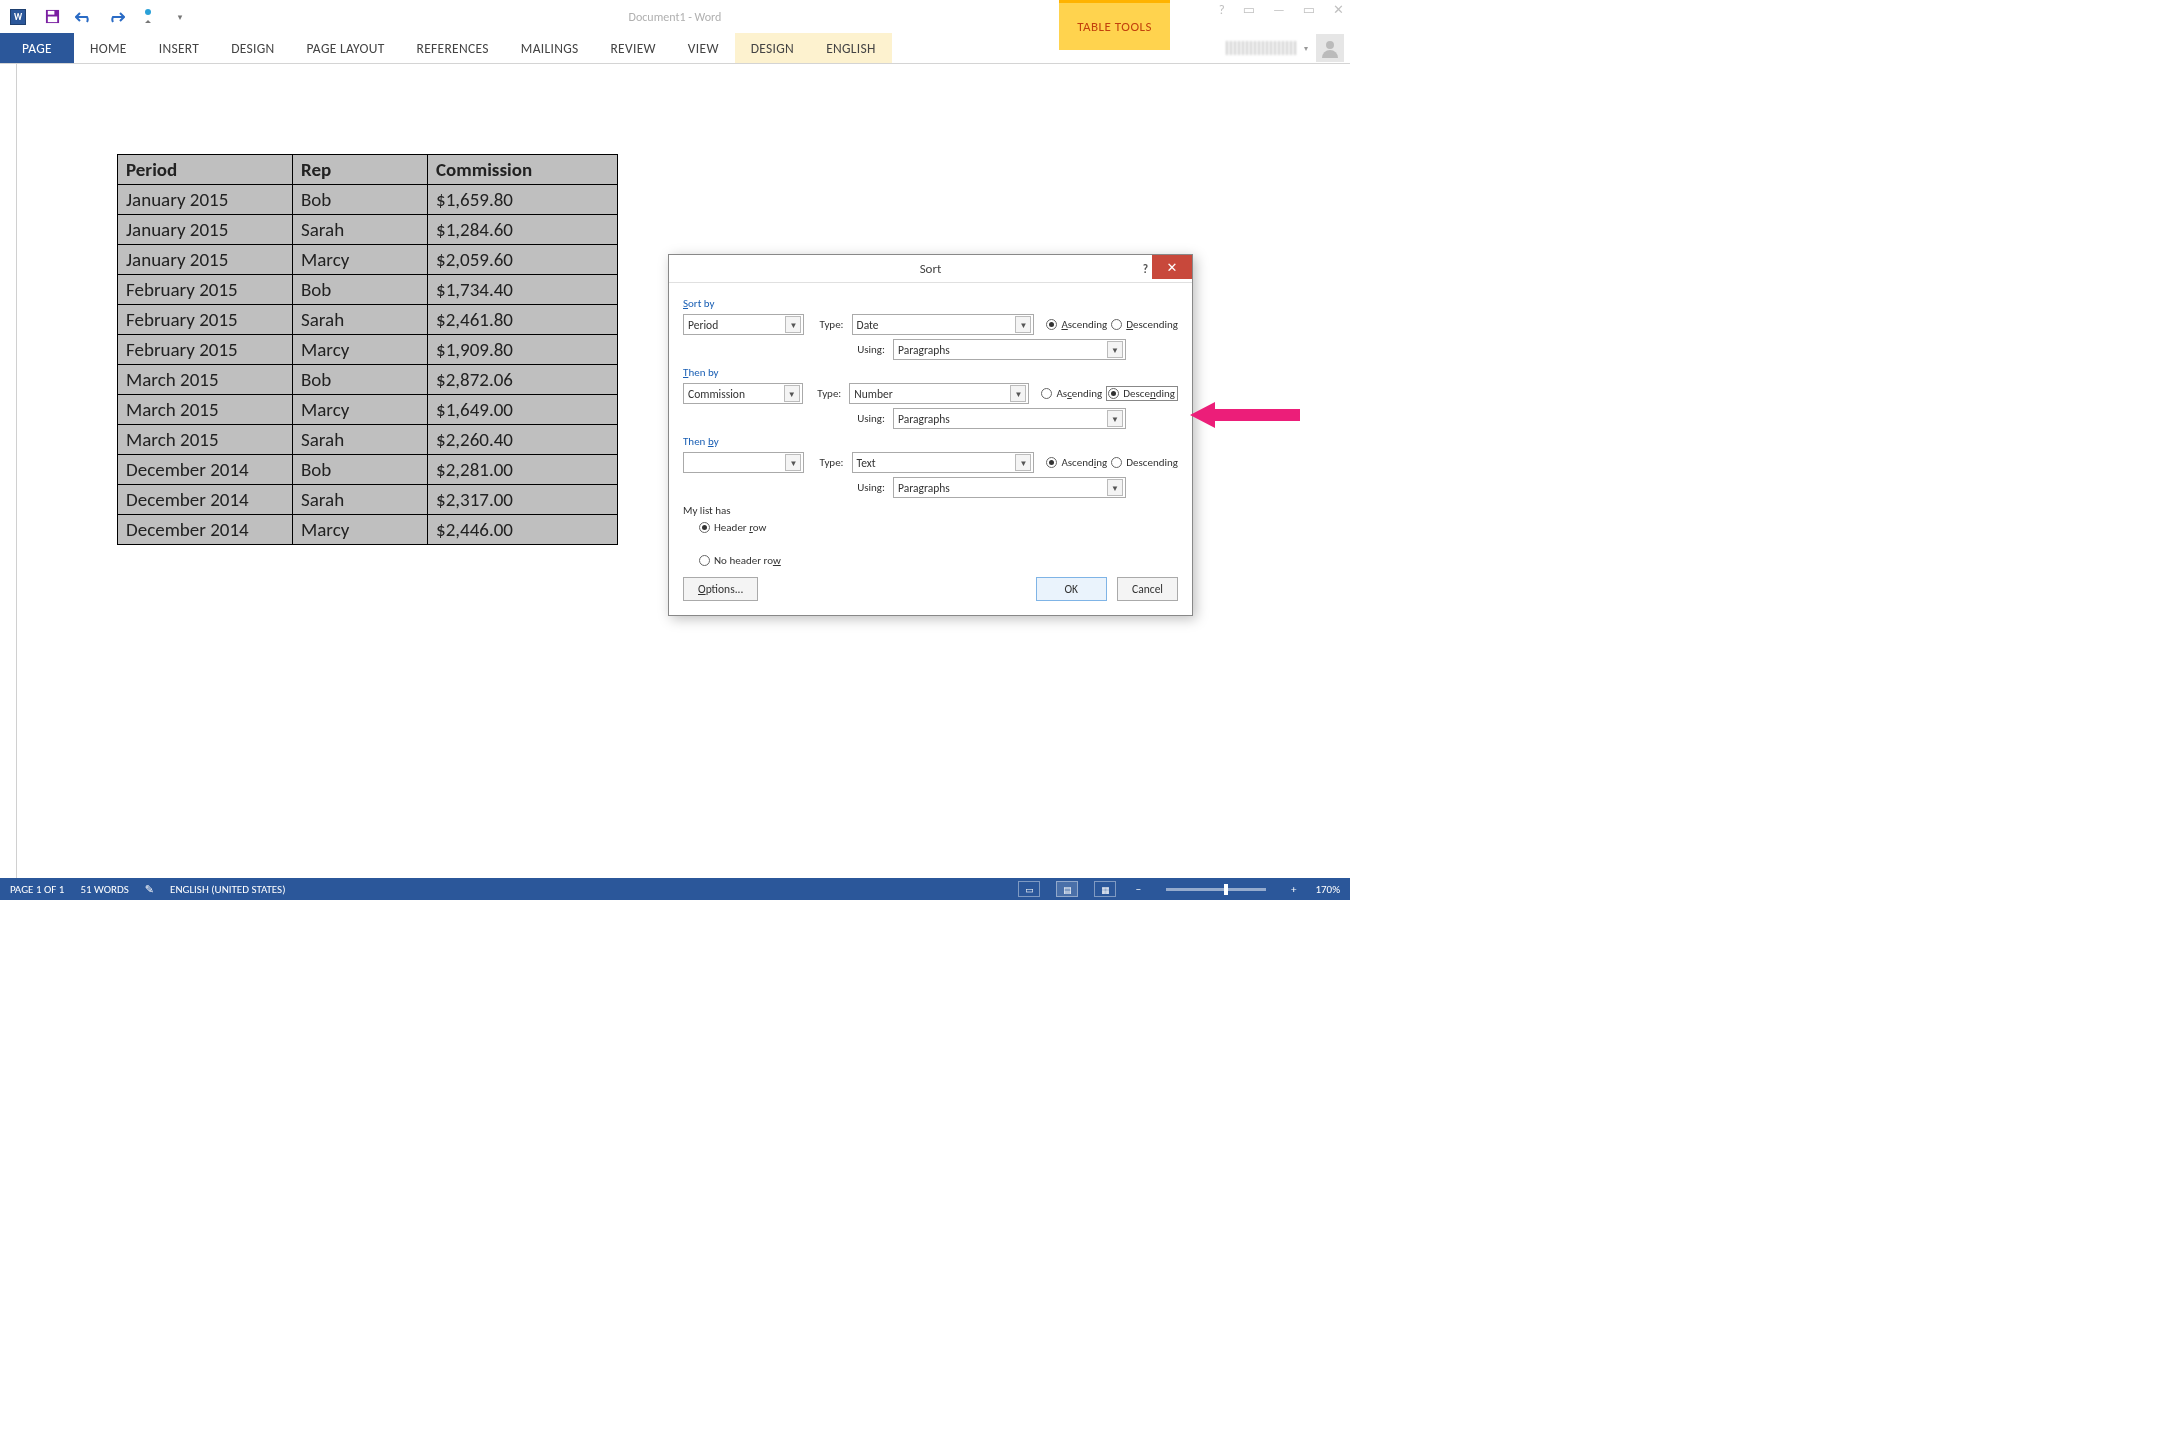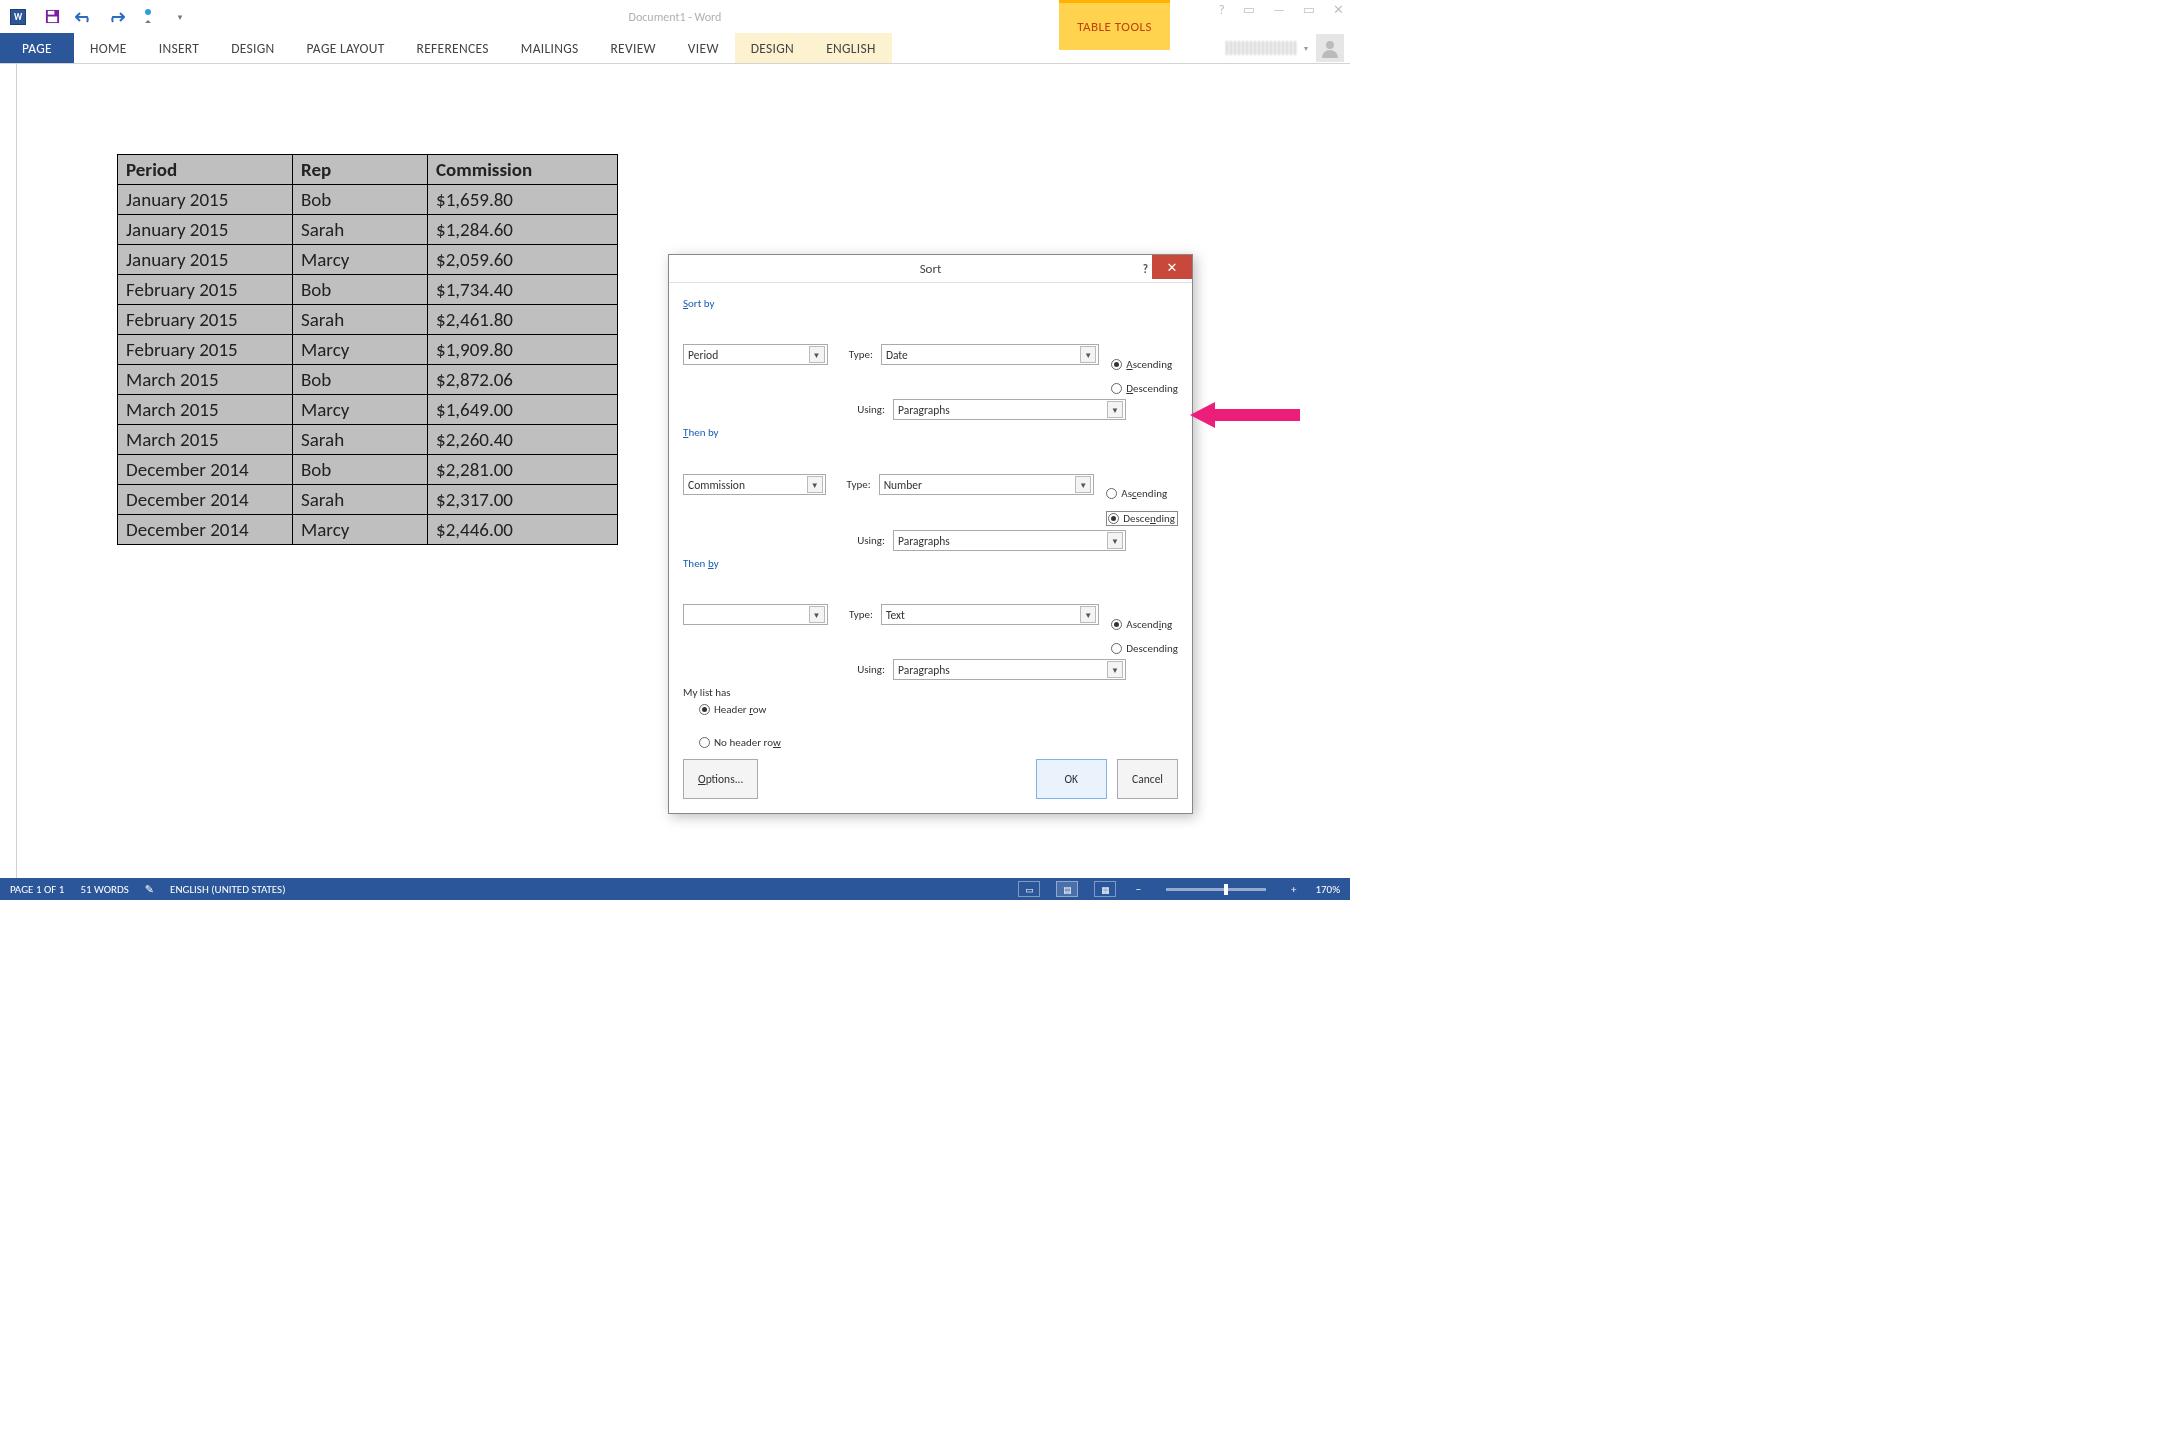--- a/index.html
+++ b/index.html
@@ -45,7 +45,7 @@
 .combo .arrow { width:16px; height:17px; border:1px solid #bbb; background:#f4f4f4; display:flex; align-items:center; justify-content:center; font-size:8px; color:#555;}
 .combo.w1 { width:154px; } .combo.w2 { width:233px; }
 .lbl { width:40px; text-align:right; font-size:11px; color:#333;}
-.radio-col { display:flex; flex-direction:column; gap:11px; margin-left:4px;margin-top:44px;}
+.radio-col { display:flex; flex-direction:row; gap:4px; margin-left:4px;}
 .radio { display:flex; align-items:center; gap:4px; font-size:11px; cursor:pointer;}
 .radio .dot { width:11px; height:11px; border:1px solid #666; border-radius:50%; display:flex; align-items:center; justify-content:center;}
 .radio .dot.on::after { content:""; width:5px; height:5px; background:#333; border-radius:50%;}

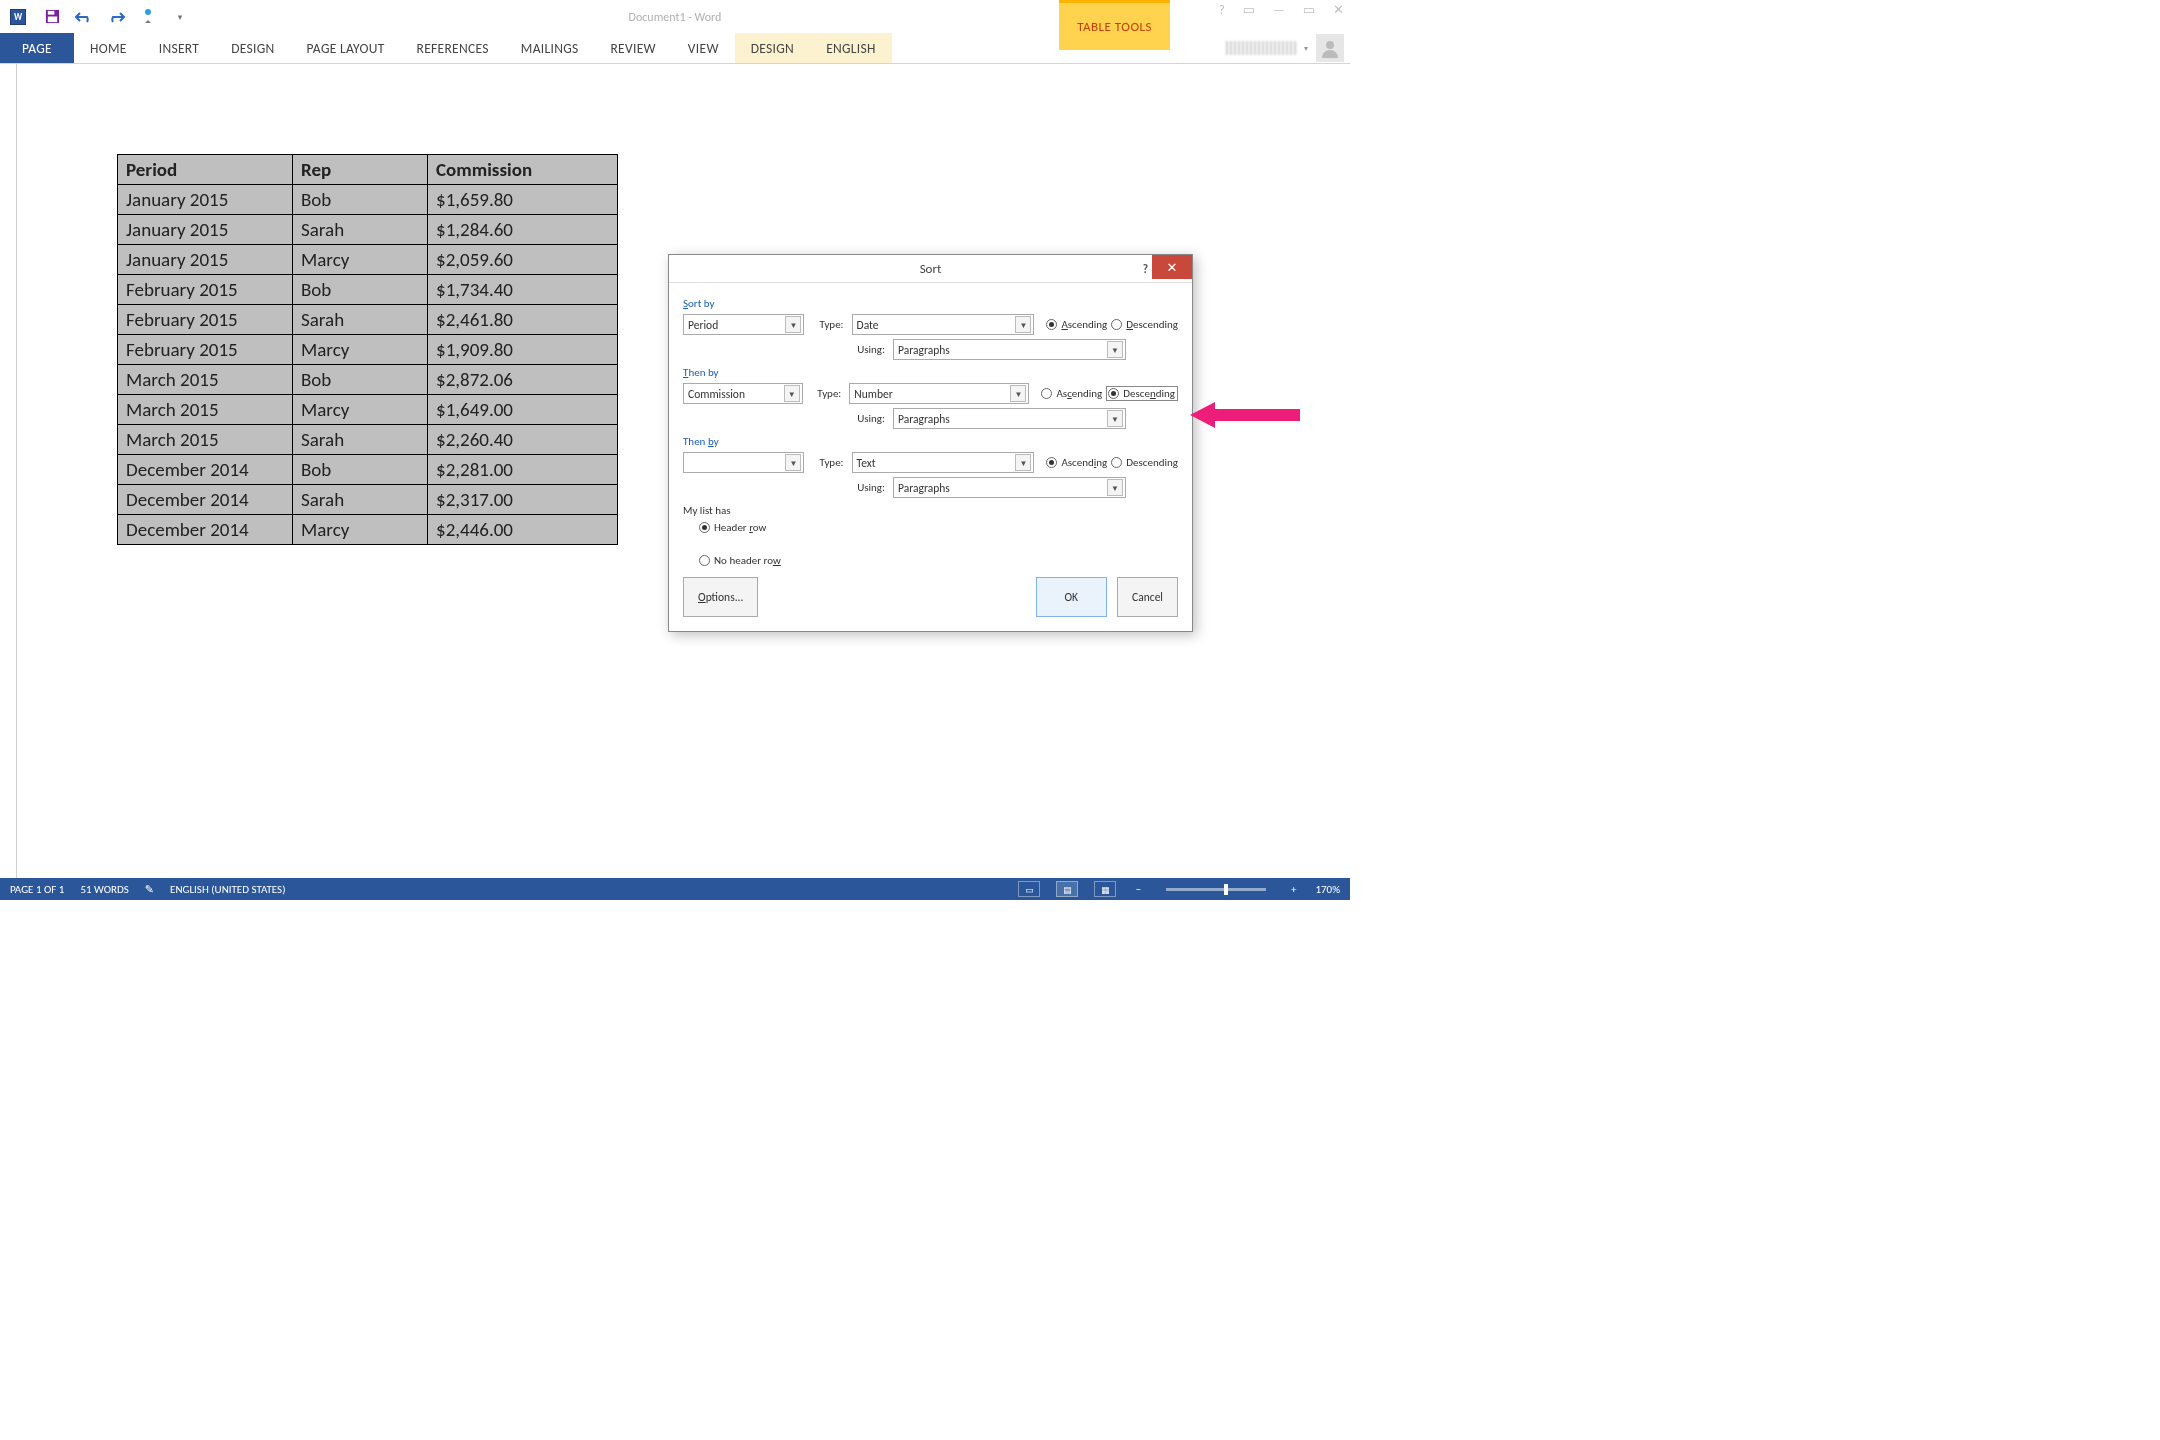--- a/index.html
+++ b/index.html
@@ -53,7 +53,7 @@
 .radio.boxed { border:1px solid #888; padding:0 2px 0 1px; background:#fff;}
 .hr-row { display:flex; gap:20px; margin:4px 0 10px 16px;flex-direction:column;}
 .dlg-buttons { display:flex; justify-content:space-between; margin-top:10px;}
-.btn { height:40px; padding:0 14px; border:1px solid #aaa; background:#f4f4f4; font-size:11.5px; cursor:pointer; display:flex; align-items:center;}
+.btn { height:24px; padding:0 14px; border:1px solid #aaa; background:#f4f4f4; font-size:11.5px; cursor:pointer; display:flex; align-items:center;}
 .btn.primary { border:1px solid #7fb4e6; background:#eaf3fc; padding:0 28px;}
 .right-btns { display:flex; gap:10px;}
 

